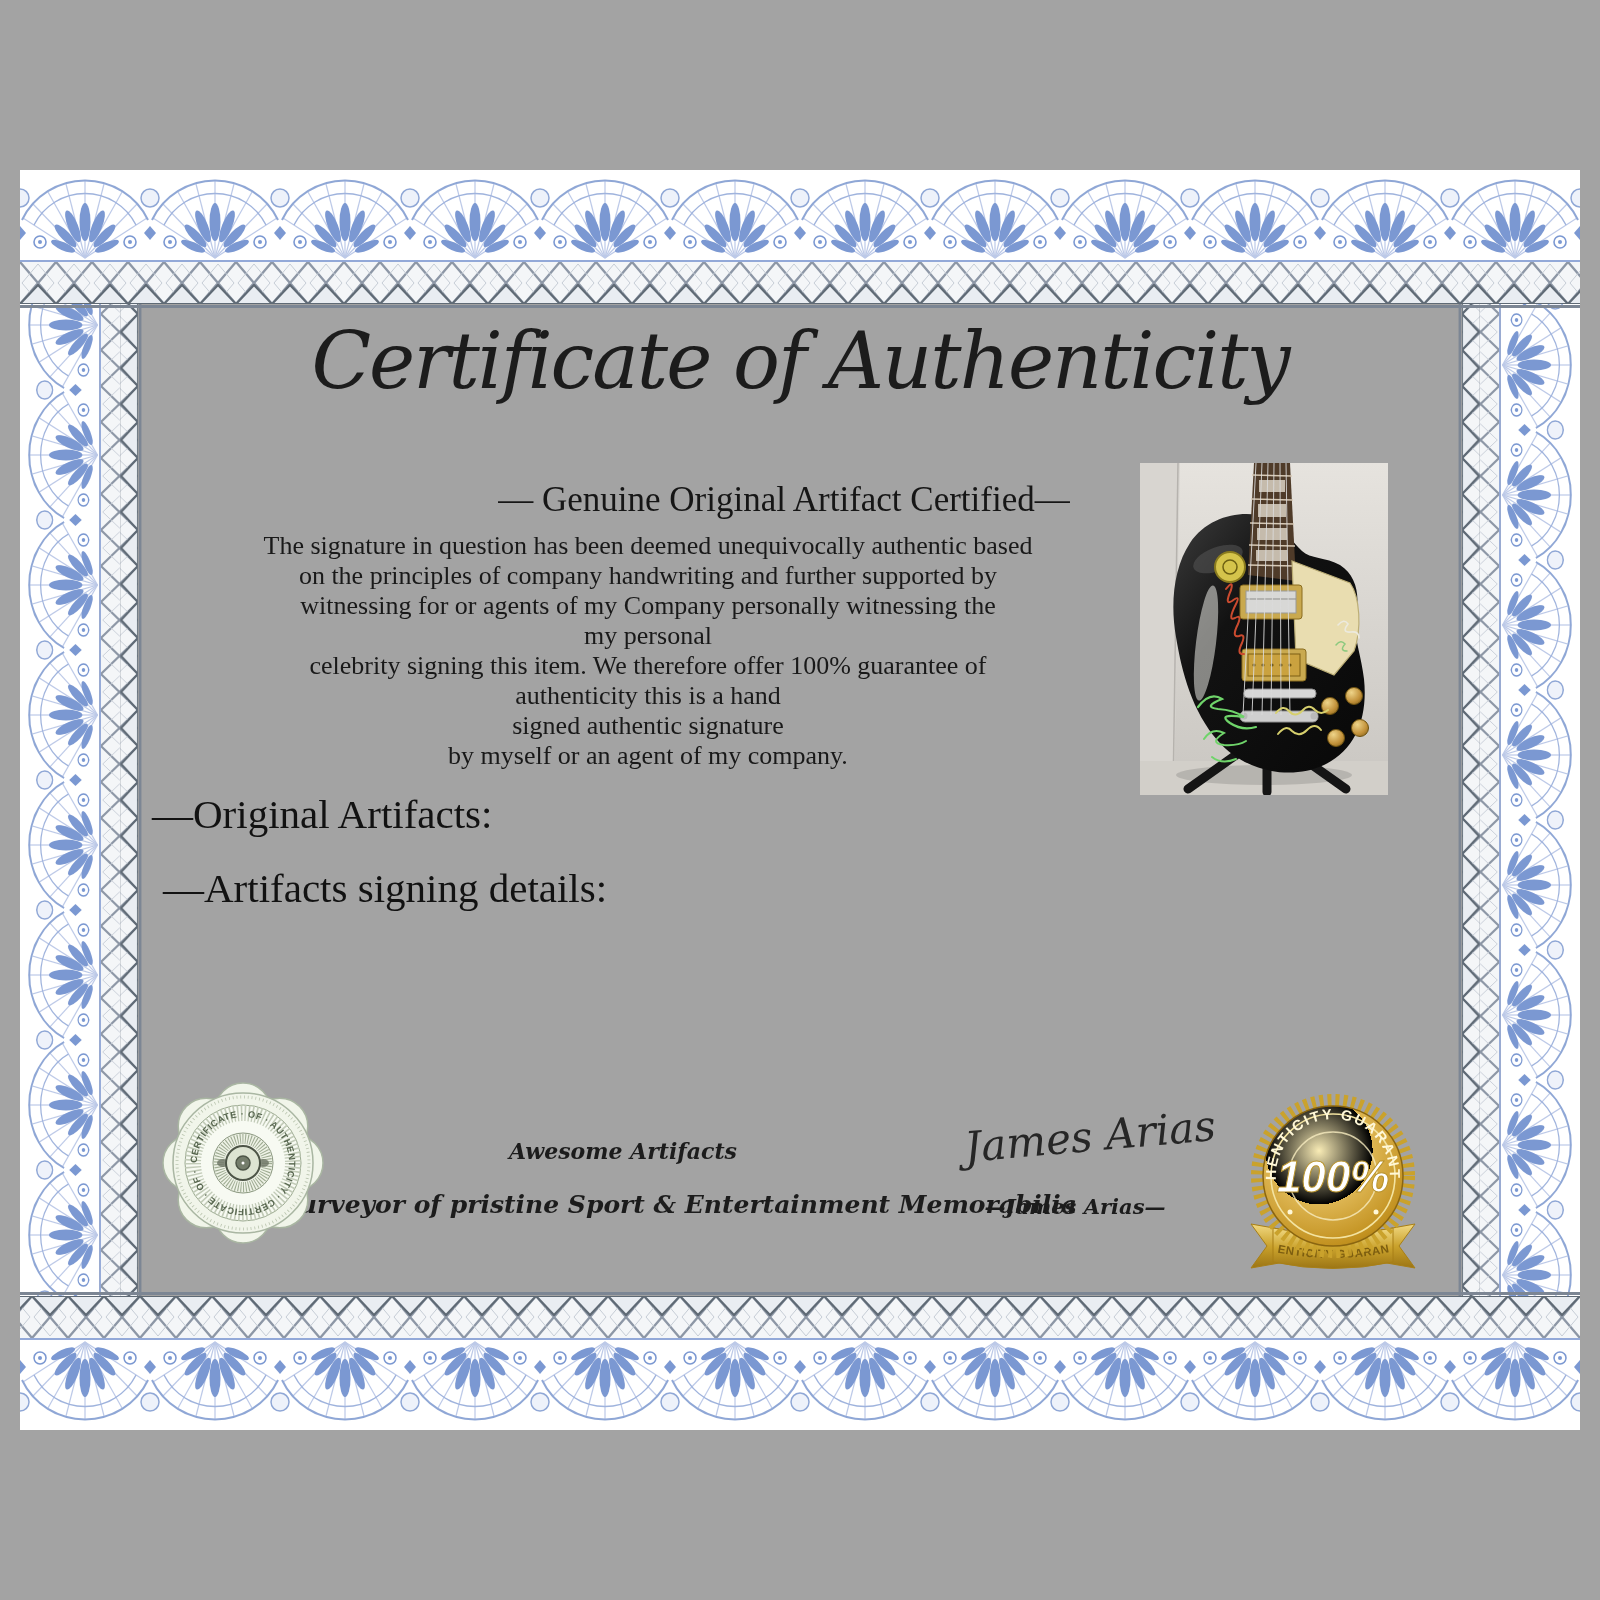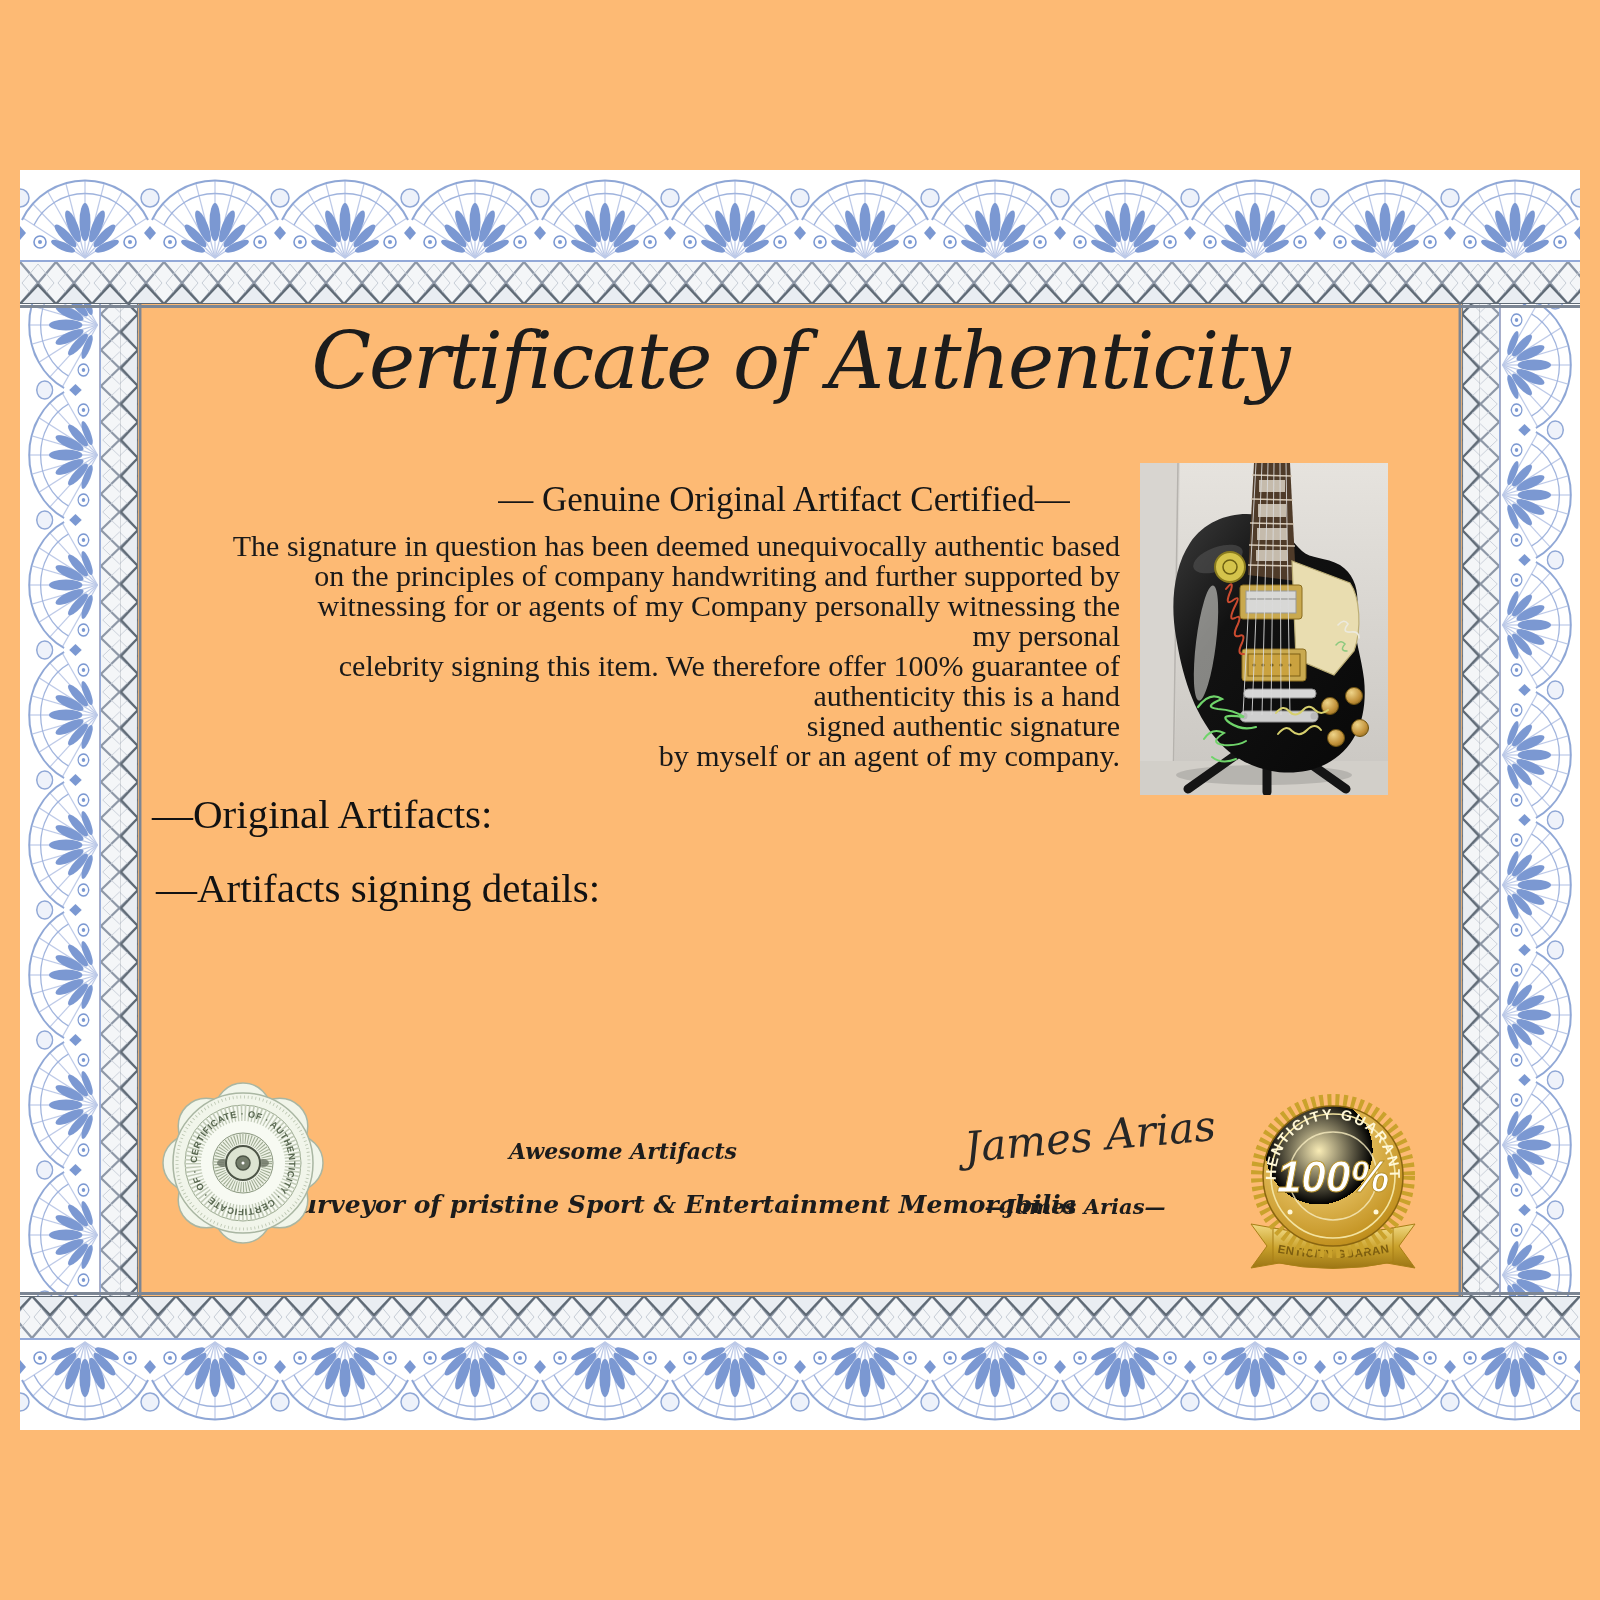--- a/index.html
+++ b/index.html
@@ -3,7 +3,7 @@
 <meta charset="utf-8">
 <style>
   html,body{margin:0;padding:0;background:#ffffff;}
-  .page{position:relative;width:1600px;height:1600px;background:#fdba74;overflow:hidden;
+  .page{position:relative;width:1600px;height:1600px;background:#a3a3a3;overflow:hidden;
         font-family:"Liberation Serif", serif;color:#111;}
   .abs{position:absolute;}
   .frame-svg{left:20px;top:170px;}

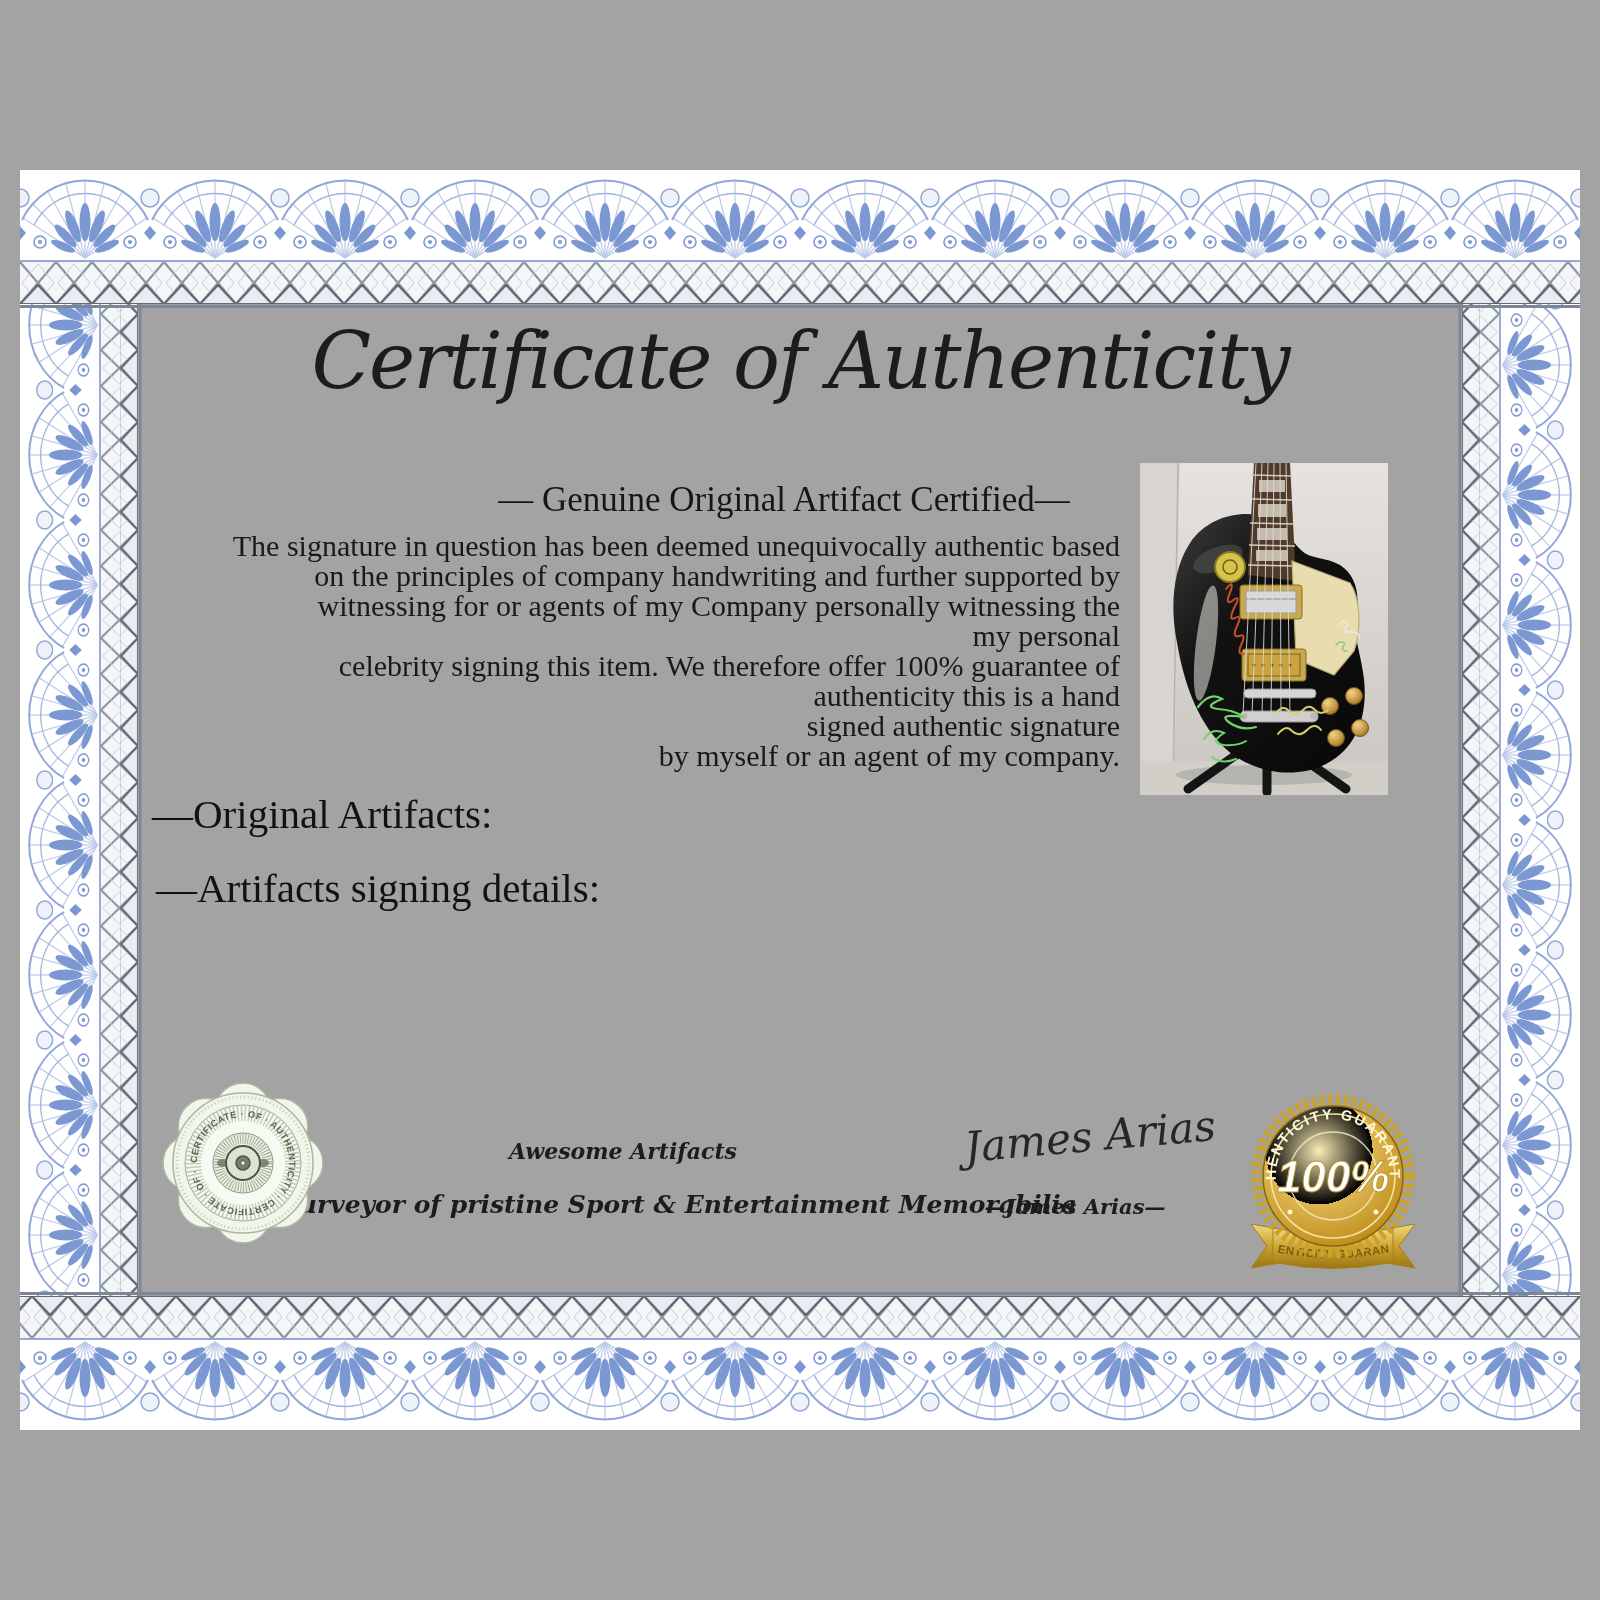--- a/index.html
+++ b/index.html
@@ -12,8 +12,8 @@
          letter-spacing:-2px;color:#0d0d0d;white-space:nowrap;}
   .subtitle{left:144px;top:480px;width:1280px;text-align:center;
             font-size:35px;color:#161616;white-space:nowrap;}
-  .body-block{left:160px;top:531px;width:960px;text-align:right;
-              font-size:30px;line-height:30px;color:#191919;}
+  .body-block{left:168px;top:531px;width:960px;text-align:center;
+              font-size:26px;line-height:30px;color:#191919;}
   .heading{font-size:41px;color:#121212;white-space:nowrap;}
   .h-orig{left:152px;top:790px;text-align:center;}
   .h-sign{left:156px;top:864px;}

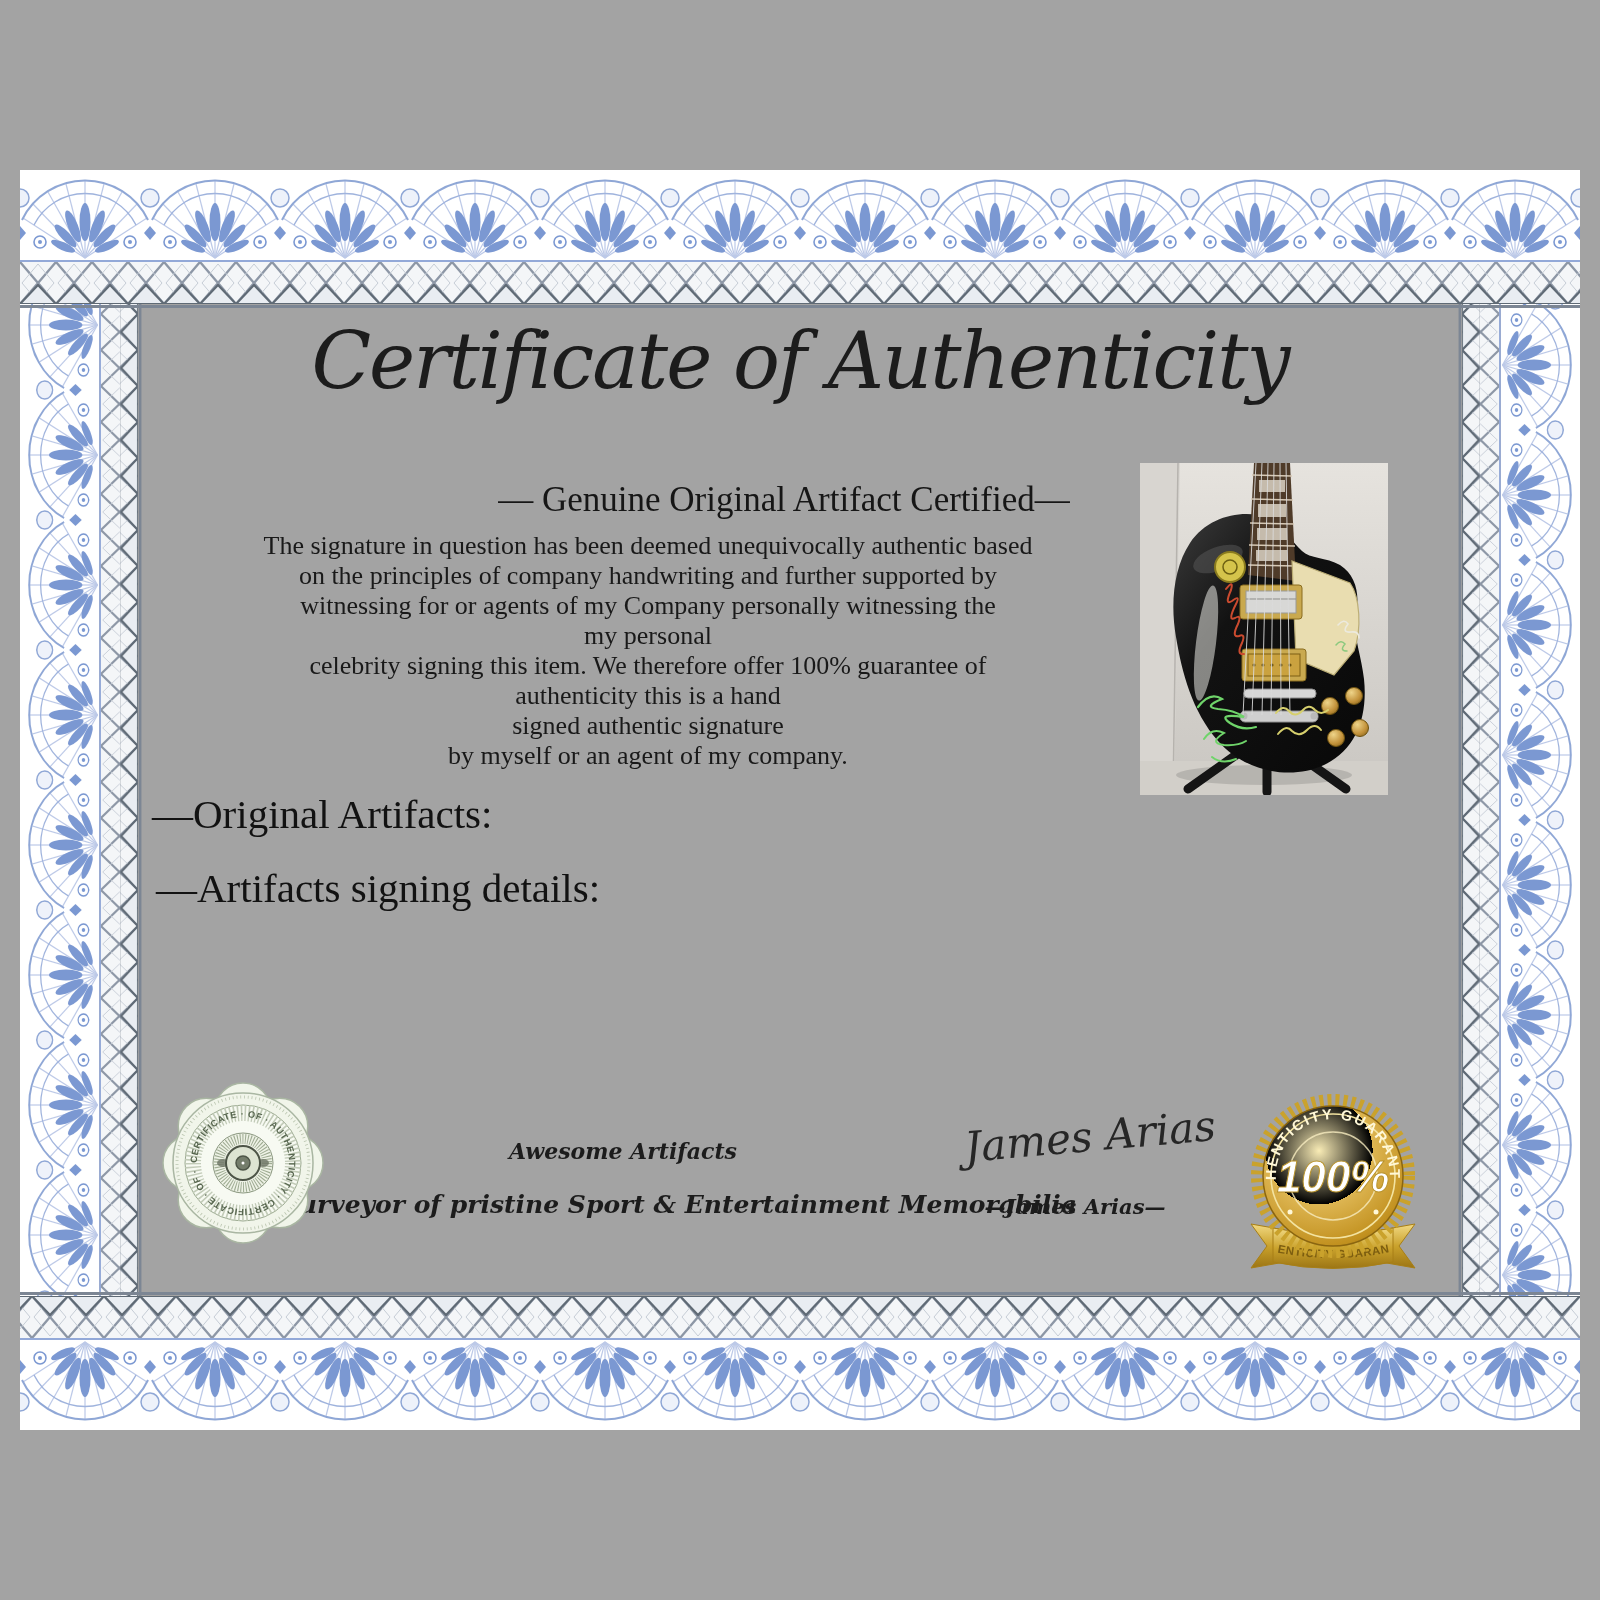--- a/index.html
+++ b/index.html
@@ -16,7 +16,7 @@
               font-size:26px;line-height:30px;color:#191919;}
   .heading{font-size:41px;color:#121212;white-space:nowrap;}
   .h-orig{left:152px;top:790px;text-align:center;}
-  .h-sign{left:156px;top:864px;}
+  .h-sign{left:163px;top:864px;}
   .photo{left:1140px;top:463px;width:248px;height:332px;}
   .script{font-family:"DejaVu Serif", serif;font-style:italic;color:#1c1c1c;}
   .company-name{left:323px;top:1138px;width:600px;text-align:center;font-size:22px;font-weight:bold;white-space:nowrap;}

